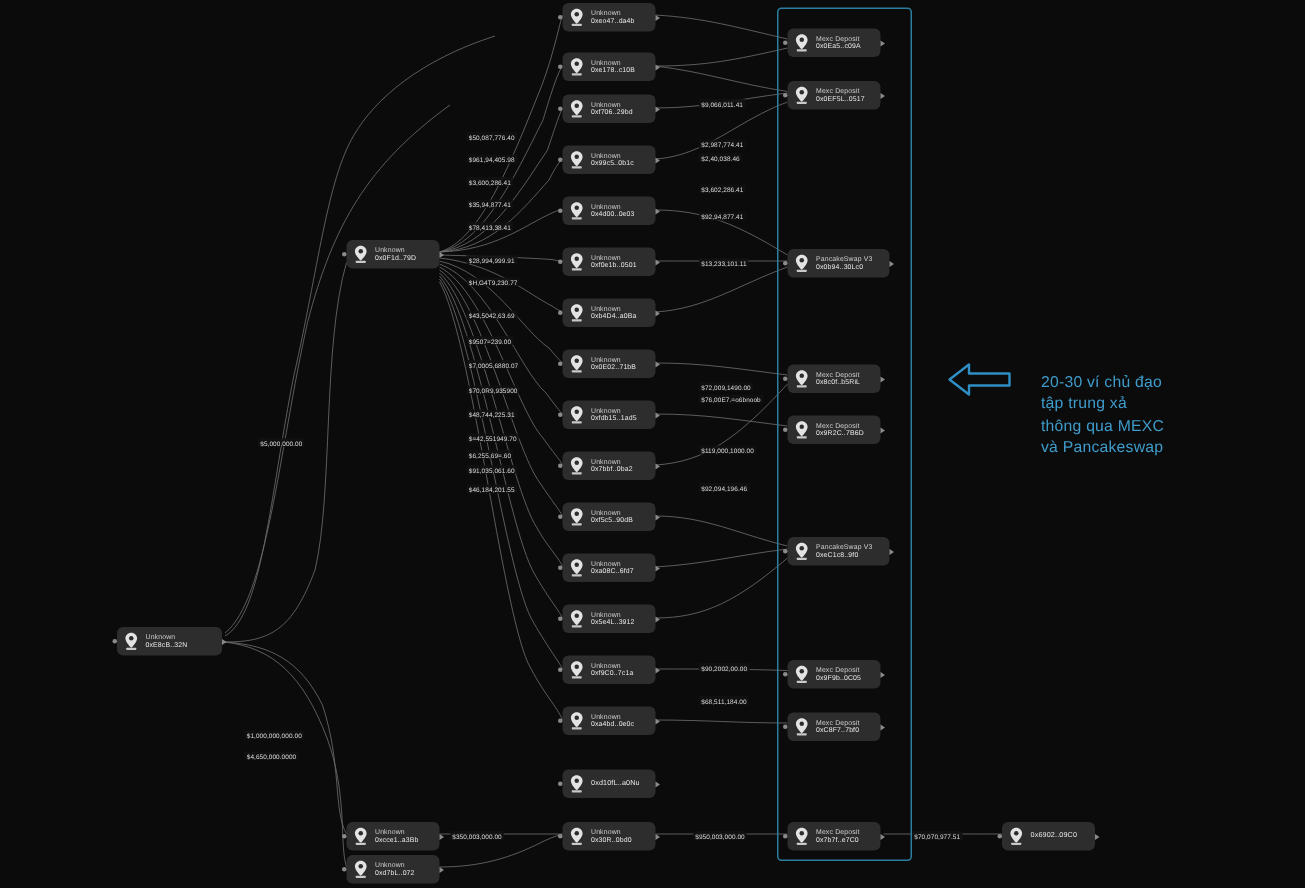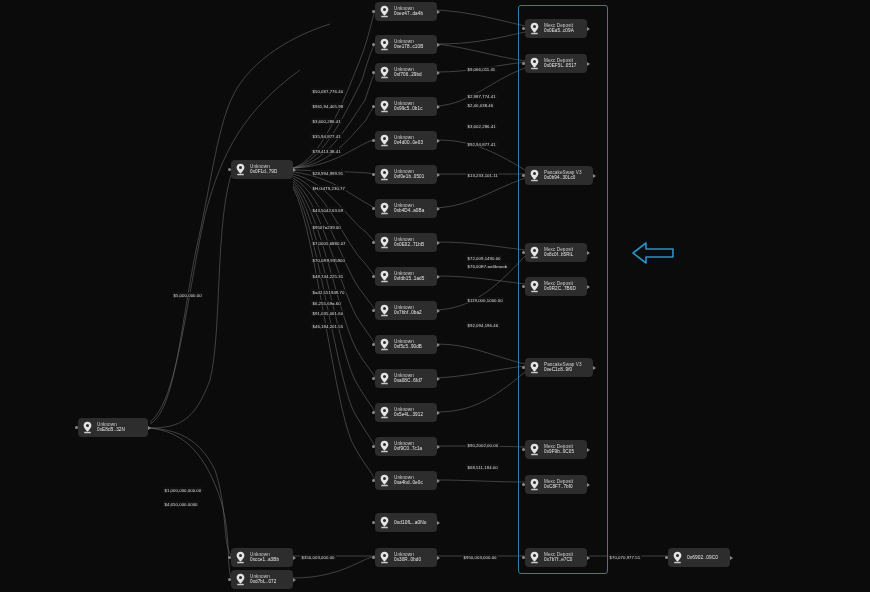--- a/index.html
+++ b/index.html
@@ -97,6 +97,10 @@
     <polygon points="3,13 16,3 16,9 43,9 43,17 16,17 16,23" fill="none" stroke="#2f8fc4" stroke-width="1.6" stroke-linejoin="round"></polygon>
   </svg>
 
+  <div id="annotation" style="left:694px;top:248px;width:170px;">20-30 ví chủ đạo
+tập trung xả
+thông qua MEXC
+và Pancakeswap</div>
 
   <div id="nodes-layer">
       <div class="node" style="left: 78px; top: 418px; width: 70px;">

